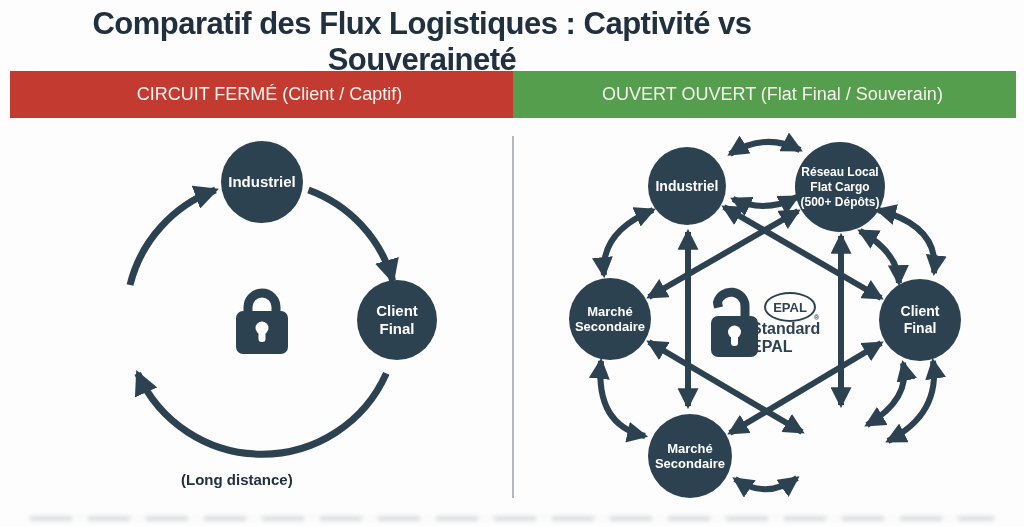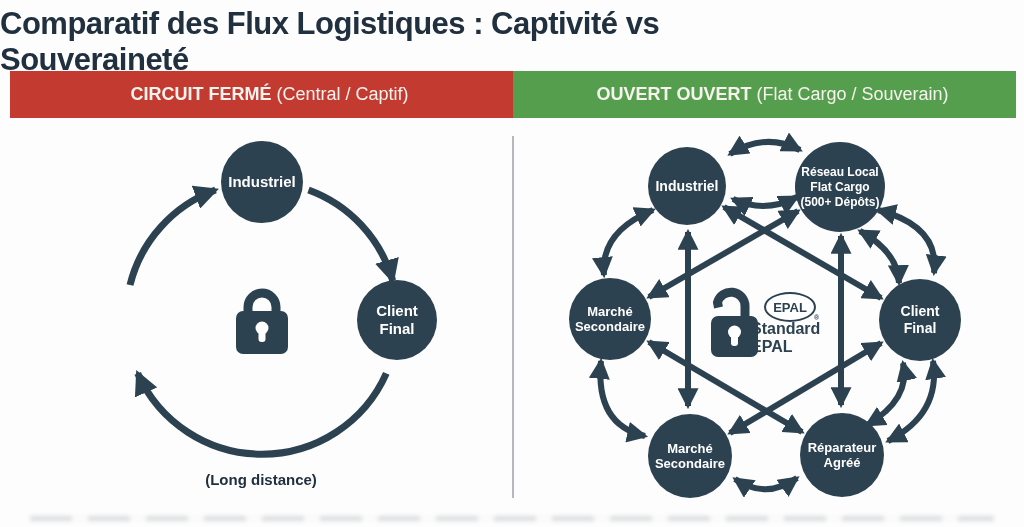--- a/index.html
+++ b/index.html
@@ -14,7 +14,7 @@
   }
   .page-title{
     position:absolute; left:0; top:6px; width:844px; margin:0;
-    font-size:31px; font-weight:bold; color:var(--title);
+    text-align:center; font-size:31px; font-weight:bold; color:var(--title);
     letter-spacing:-0.5px;
   }
   .banner{

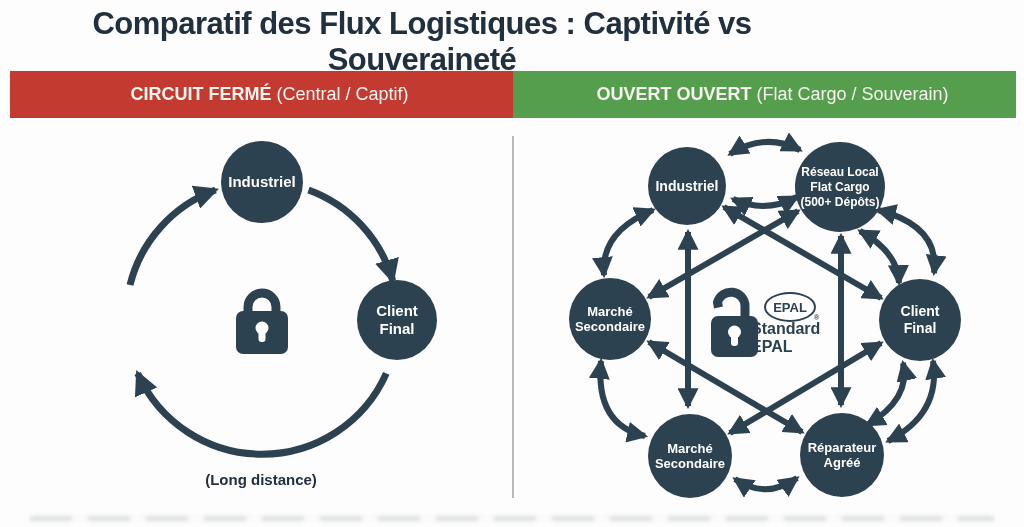--- a/index.html
+++ b/index.html
@@ -22,7 +22,7 @@
     text-align:center; color:var(--banner_text); font-size:18px;
     white-space:nowrap;
   }
-  .banner .b{font-weight:bold;margin-left:16px;}
+  .banner .b{font-weight:normal;margin-left:16px;}
   .banner-left{left:10px; width:503px; background:var(--red);}
   .banner-right{left:513px; width:503px; background:var(--green);}
   .divider{

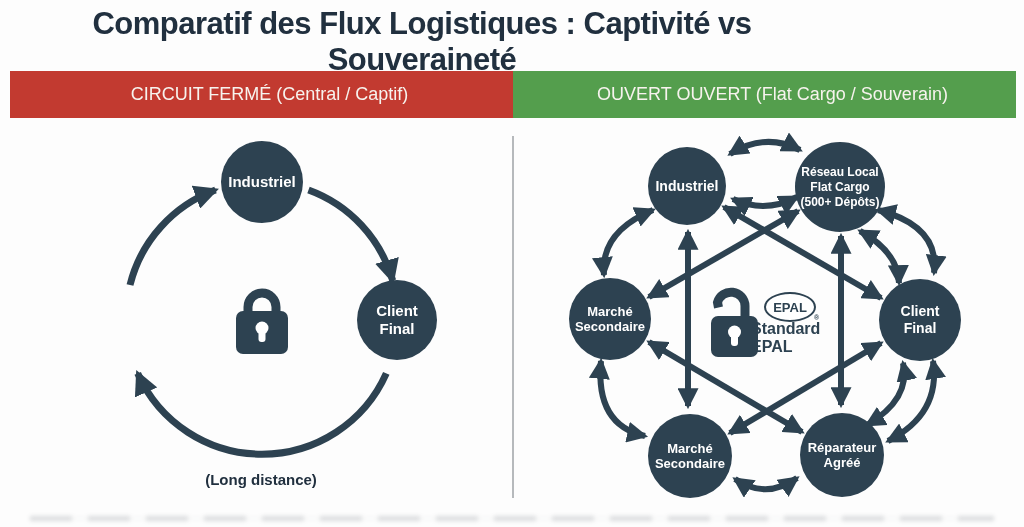--- a/index.html
+++ b/index.html
@@ -85,7 +85,7 @@
 
   <h1 class="page-title">Comparatif des Flux Logistiques : Captivité vs Souveraineté</h1>
 
-  <div class="banner banner-left"><span class="b">CIRCUIT FERMÉ</span><span> (Central / Captif)</span></div>
+  <div class="banner banner-left"><span class="b">CIRCUIT FERMÉ</span><span> (Client / Captif)</span></div>
 
   <div class="banner banner-right"><span class="b">OUVERT OUVERT</span><span> (Flat Cargo / Souverain)</span></div>
 

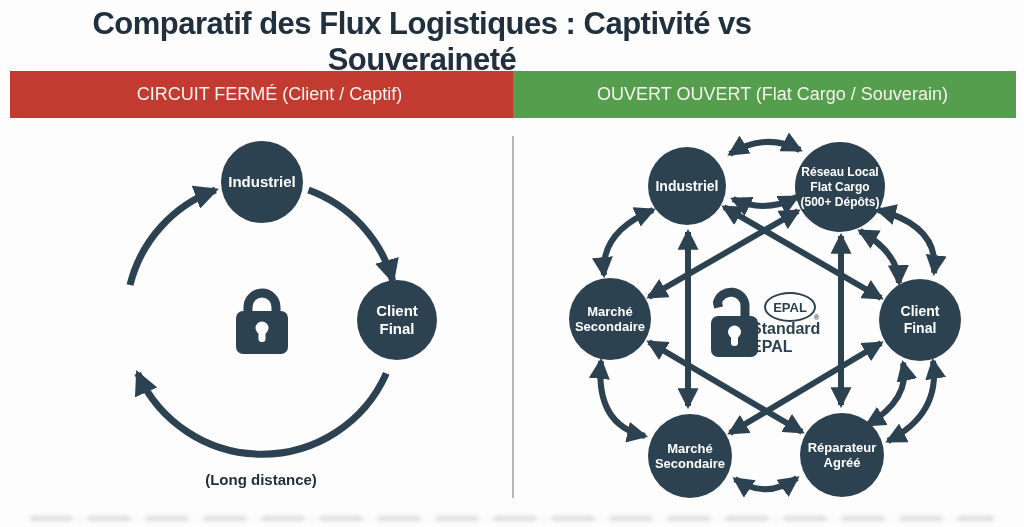--- a/index.html
+++ b/index.html
@@ -87,7 +87,7 @@
 
   <div class="banner banner-left"><span class="b">CIRCUIT FERMÉ</span><span> (Client / Captif)</span></div>
 
-  <div class="banner banner-right"><span class="b">OUVERT OUVERT</span><span> (Flat Cargo / Souverain)</span></div>
+  <div class="banner banner-right"><span class="b">OUVERT OUVERT</span><span> (Flat Final / Souverain)</span></div>
 
   <div class="divider"></div>
 

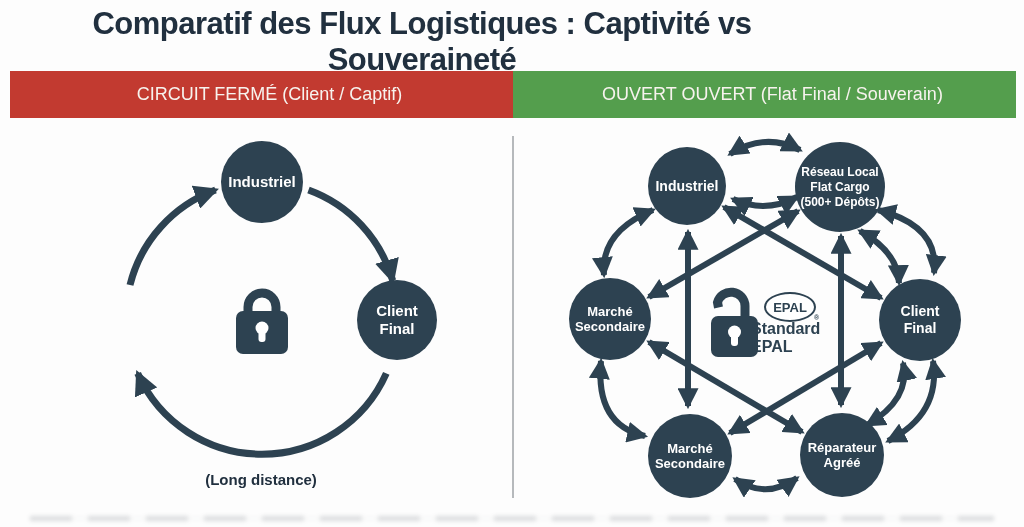--- a/index.html
+++ b/index.html
@@ -151,8 +151,6 @@
 Final</div>
   <div class="node n-r-mb">Marché
 Secondaire</div>
-  <div class="node n-r-ra">Réparateur
-Agréé</div>
 
   <div class="epal-oval">
       <span>EPAL</span>

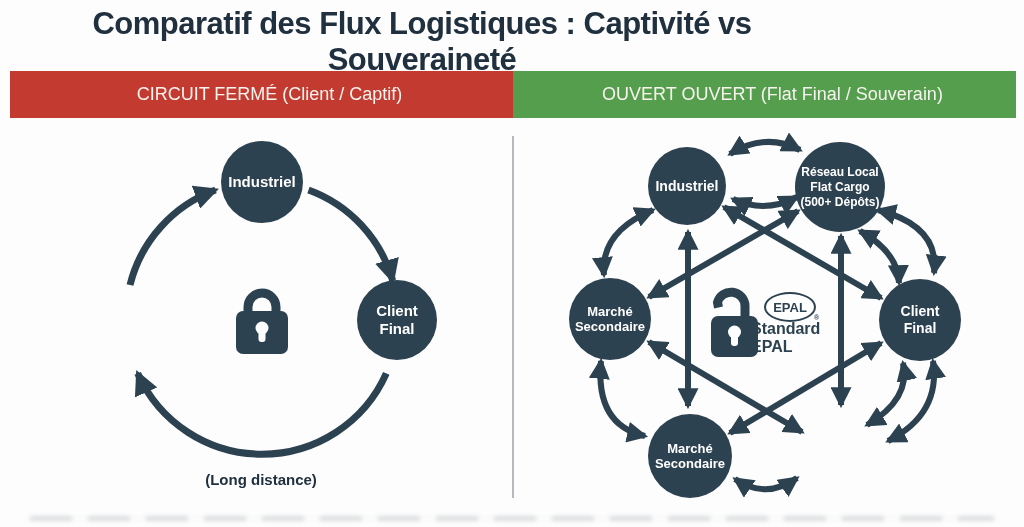--- a/index.html
+++ b/index.html
@@ -68,7 +68,7 @@
     white-space:pre-line; line-height:1.15;
   }
   .caption{
-    position:absolute; left:181px; top:471px; width:160px; text-align:center;
+    position:absolute; left:181px; top:471px; width:160px; 
     font-size:15px; font-weight:bold; color:var(--title);
   }
   .smudge{

